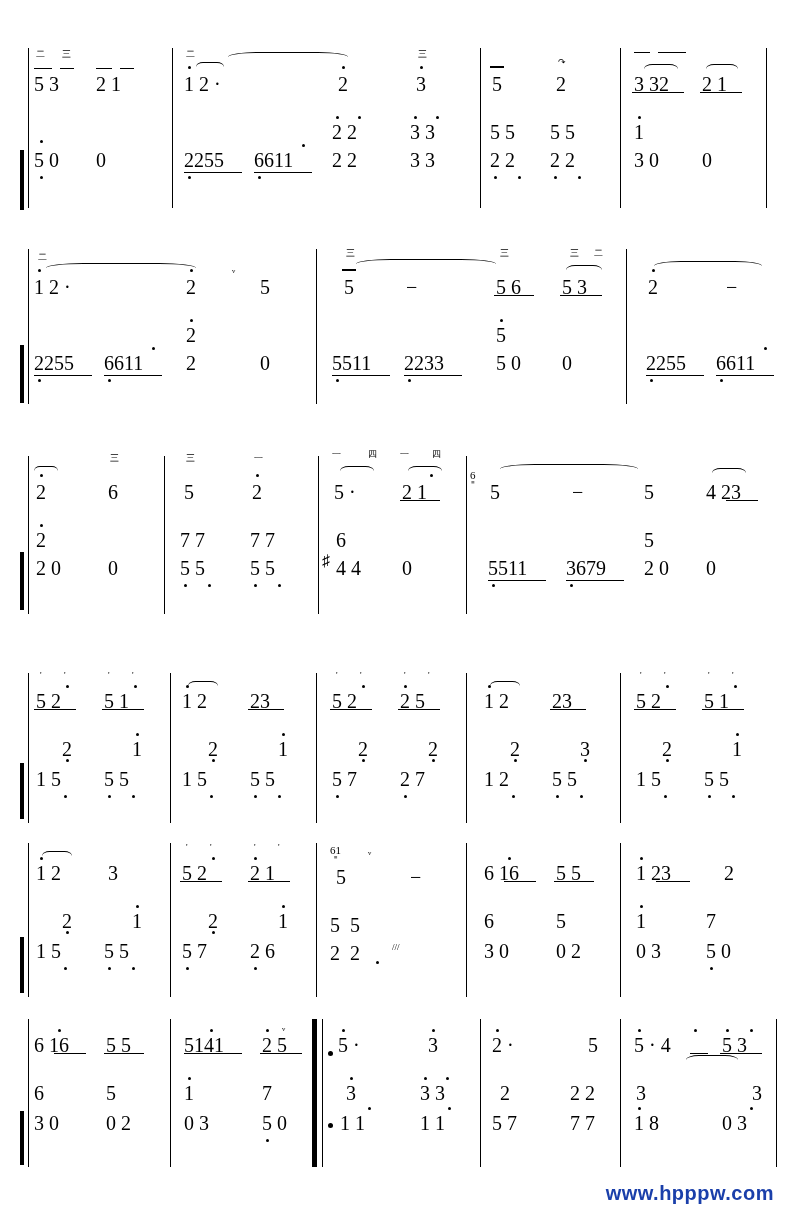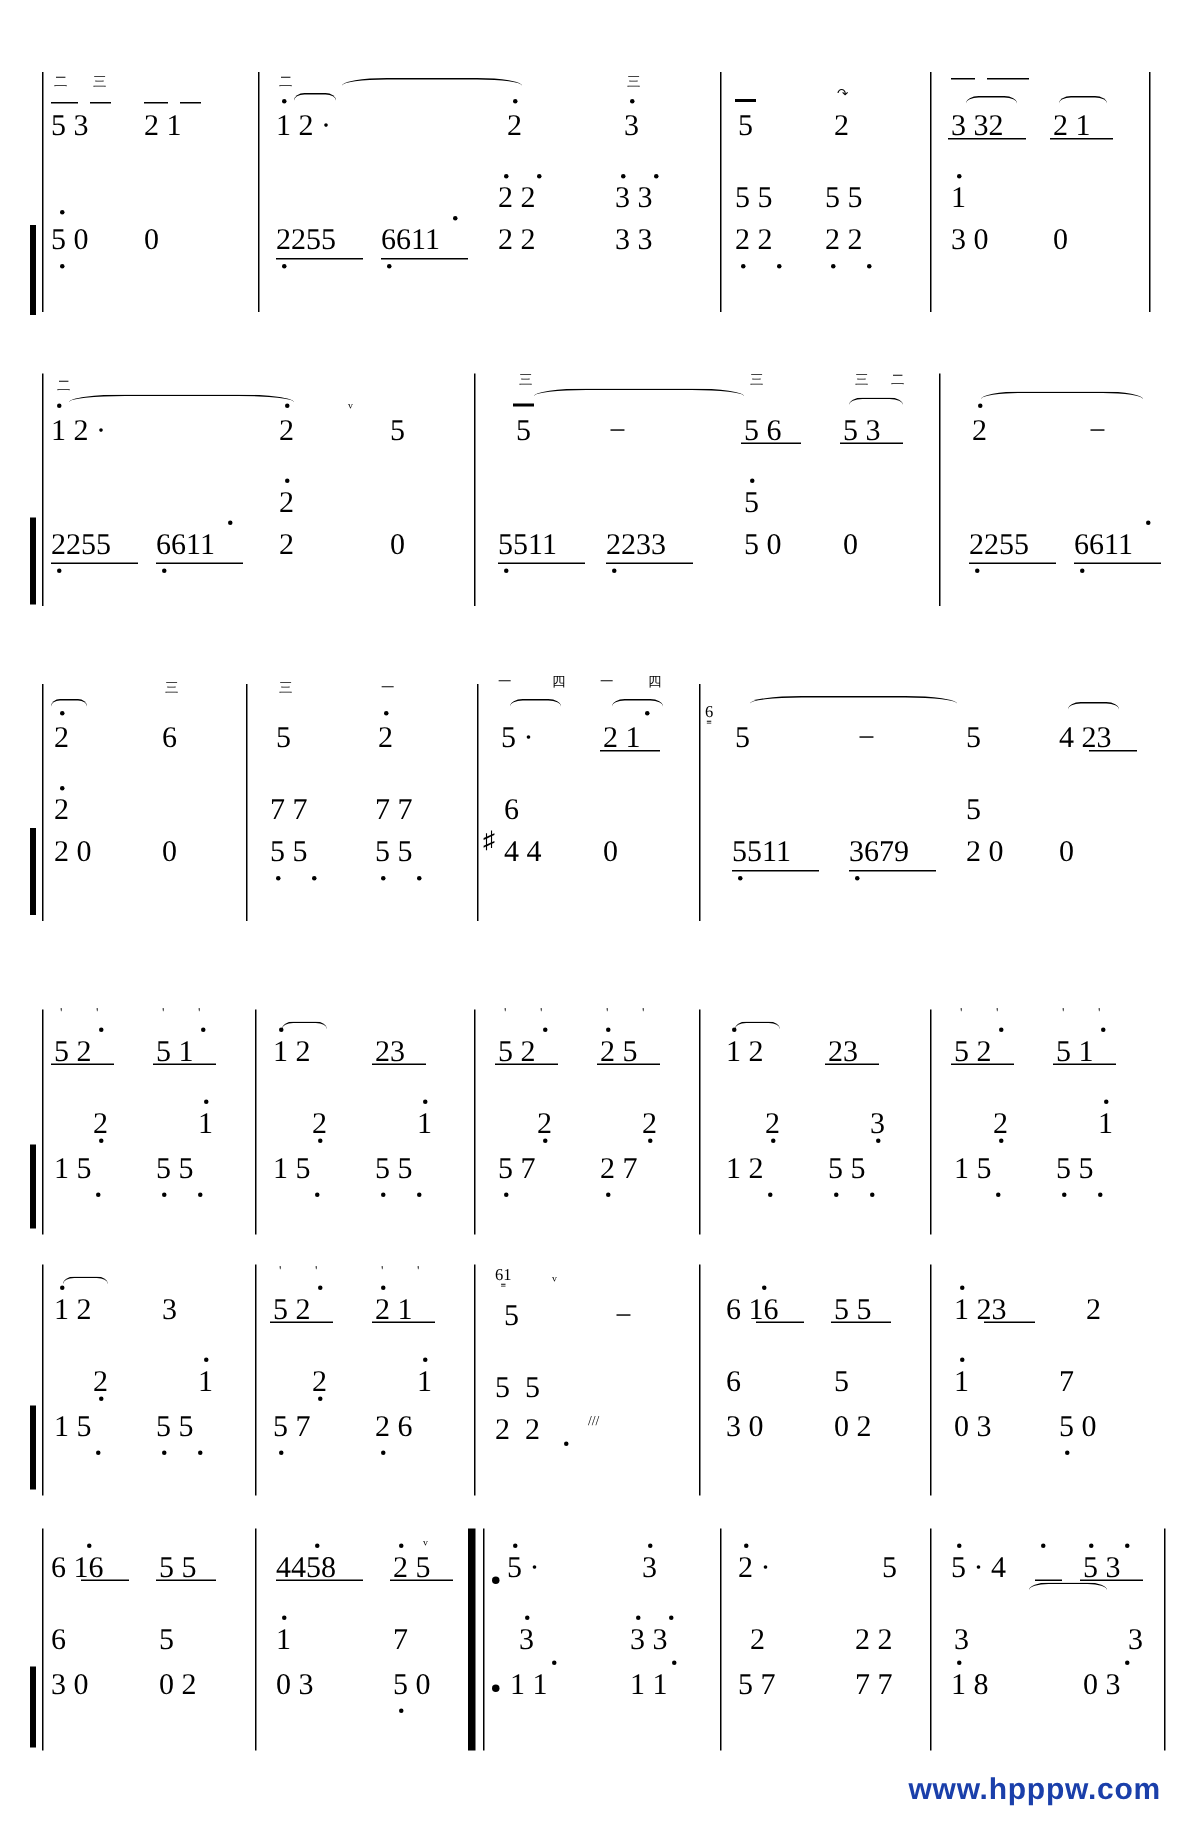--- a/index.html
+++ b/index.html
@@ -548,7 +548,7 @@
 
     <div class="barline" style="left:170px;top:14px;height:148px;"></div>
 
-    <div class="note" style="left:184px;top:30px;">4458</div>
+    <div class="note" style="left:184px;top:30px;">5141</div>
     <div class="underline" style="left:184px;top:48px;width:58px;"></div>
     <div class="dot-above" style="left:210px;top:24px;"></div>
     <div class="vee" style="left:282px;top:20px;">ᵛ</div>

